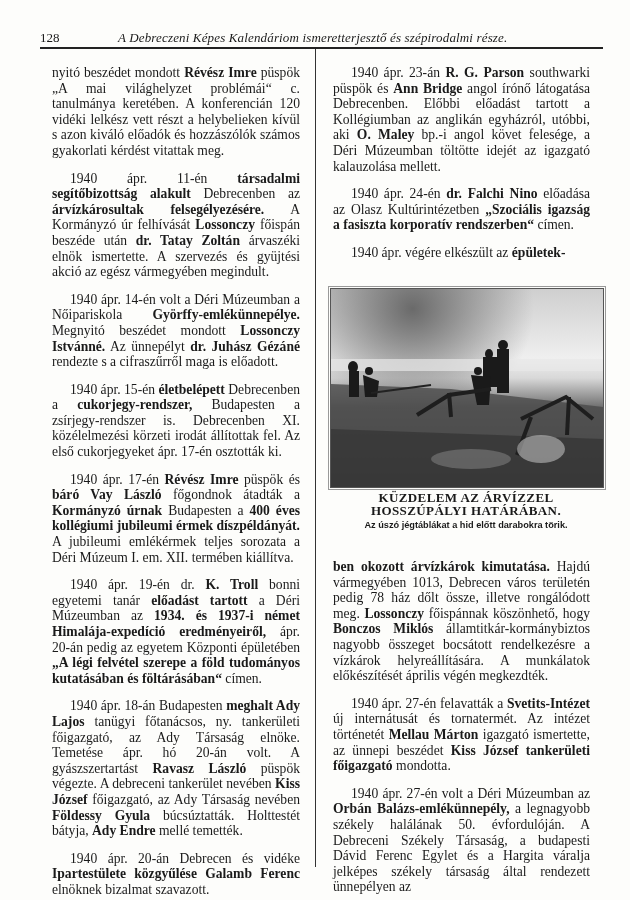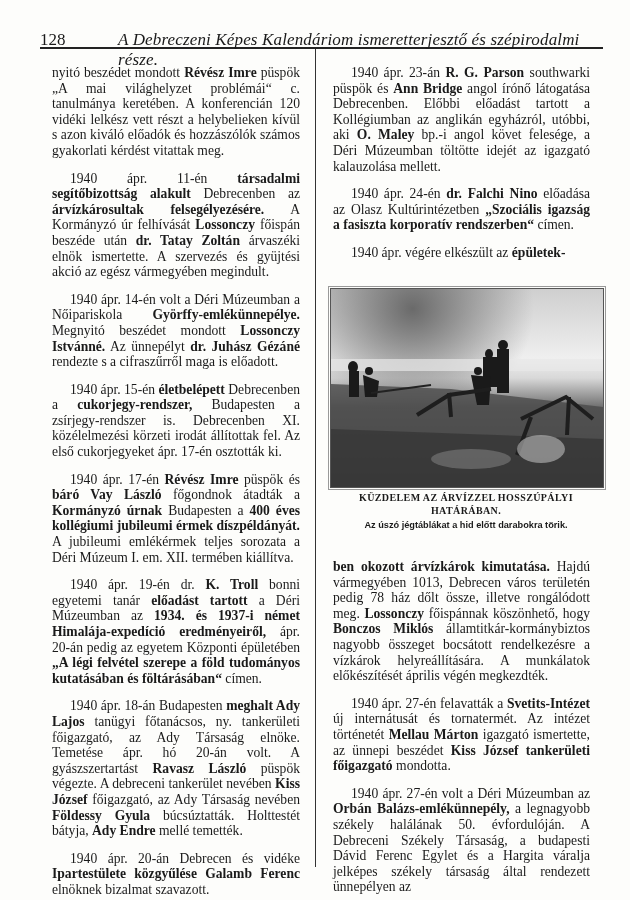--- a/index.html
+++ b/index.html
@@ -10,7 +10,7 @@
   .header {
     position:absolute; left:40px; top:29px; width:563px; height:18px;
     border-bottom:2px solid #222;
-    font-family:"Liberation Serif", serif; font-size:17px;
+    font-family:"Liberation Serif", serif; font-size:13px;
   }
   .header .pnum { position:absolute; left:0; top:1px; }
   .header .title { position:absolute; left:78px; top:1px; font-style:italic; letter-spacing:0.15px; }

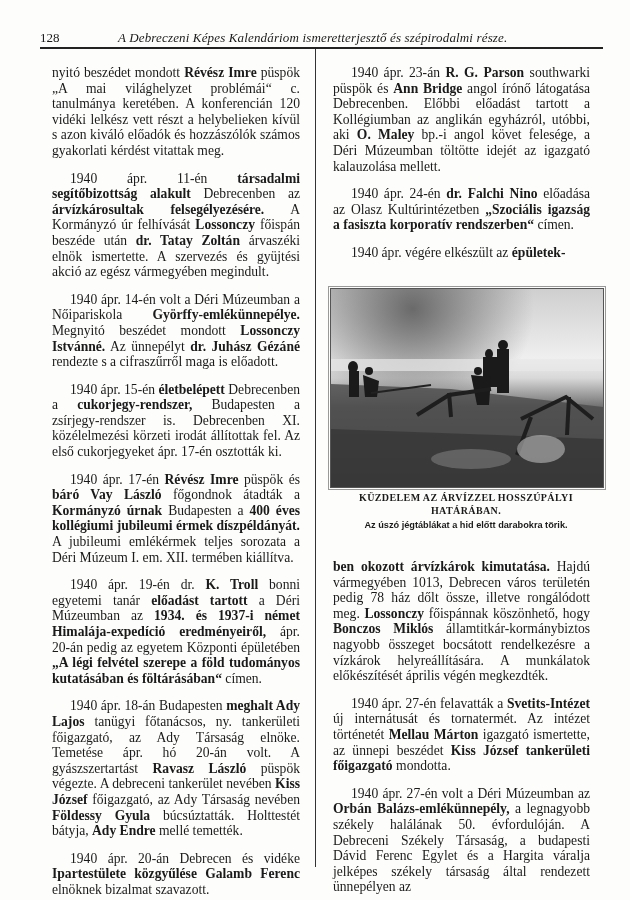--- a/index.html
+++ b/index.html
@@ -37,7 +37,7 @@
   .photo svg { position:absolute; left:0; top:0; }
   .caption1 {
     position:absolute; left:330px; top:492px; width:272px; text-align:center;
-    font-family:"Liberation Serif", serif; font-size:10px; font-weight:bold; line-height:12.5px; letter-spacing:0.4px;
+    font-family:"Liberation Serif", serif; font-size:13px; font-weight:bold; line-height:12.5px; letter-spacing:0.4px;
   }
   .caption2 {
     position:absolute; left:330px; top:520px; width:272px; text-align:center;

